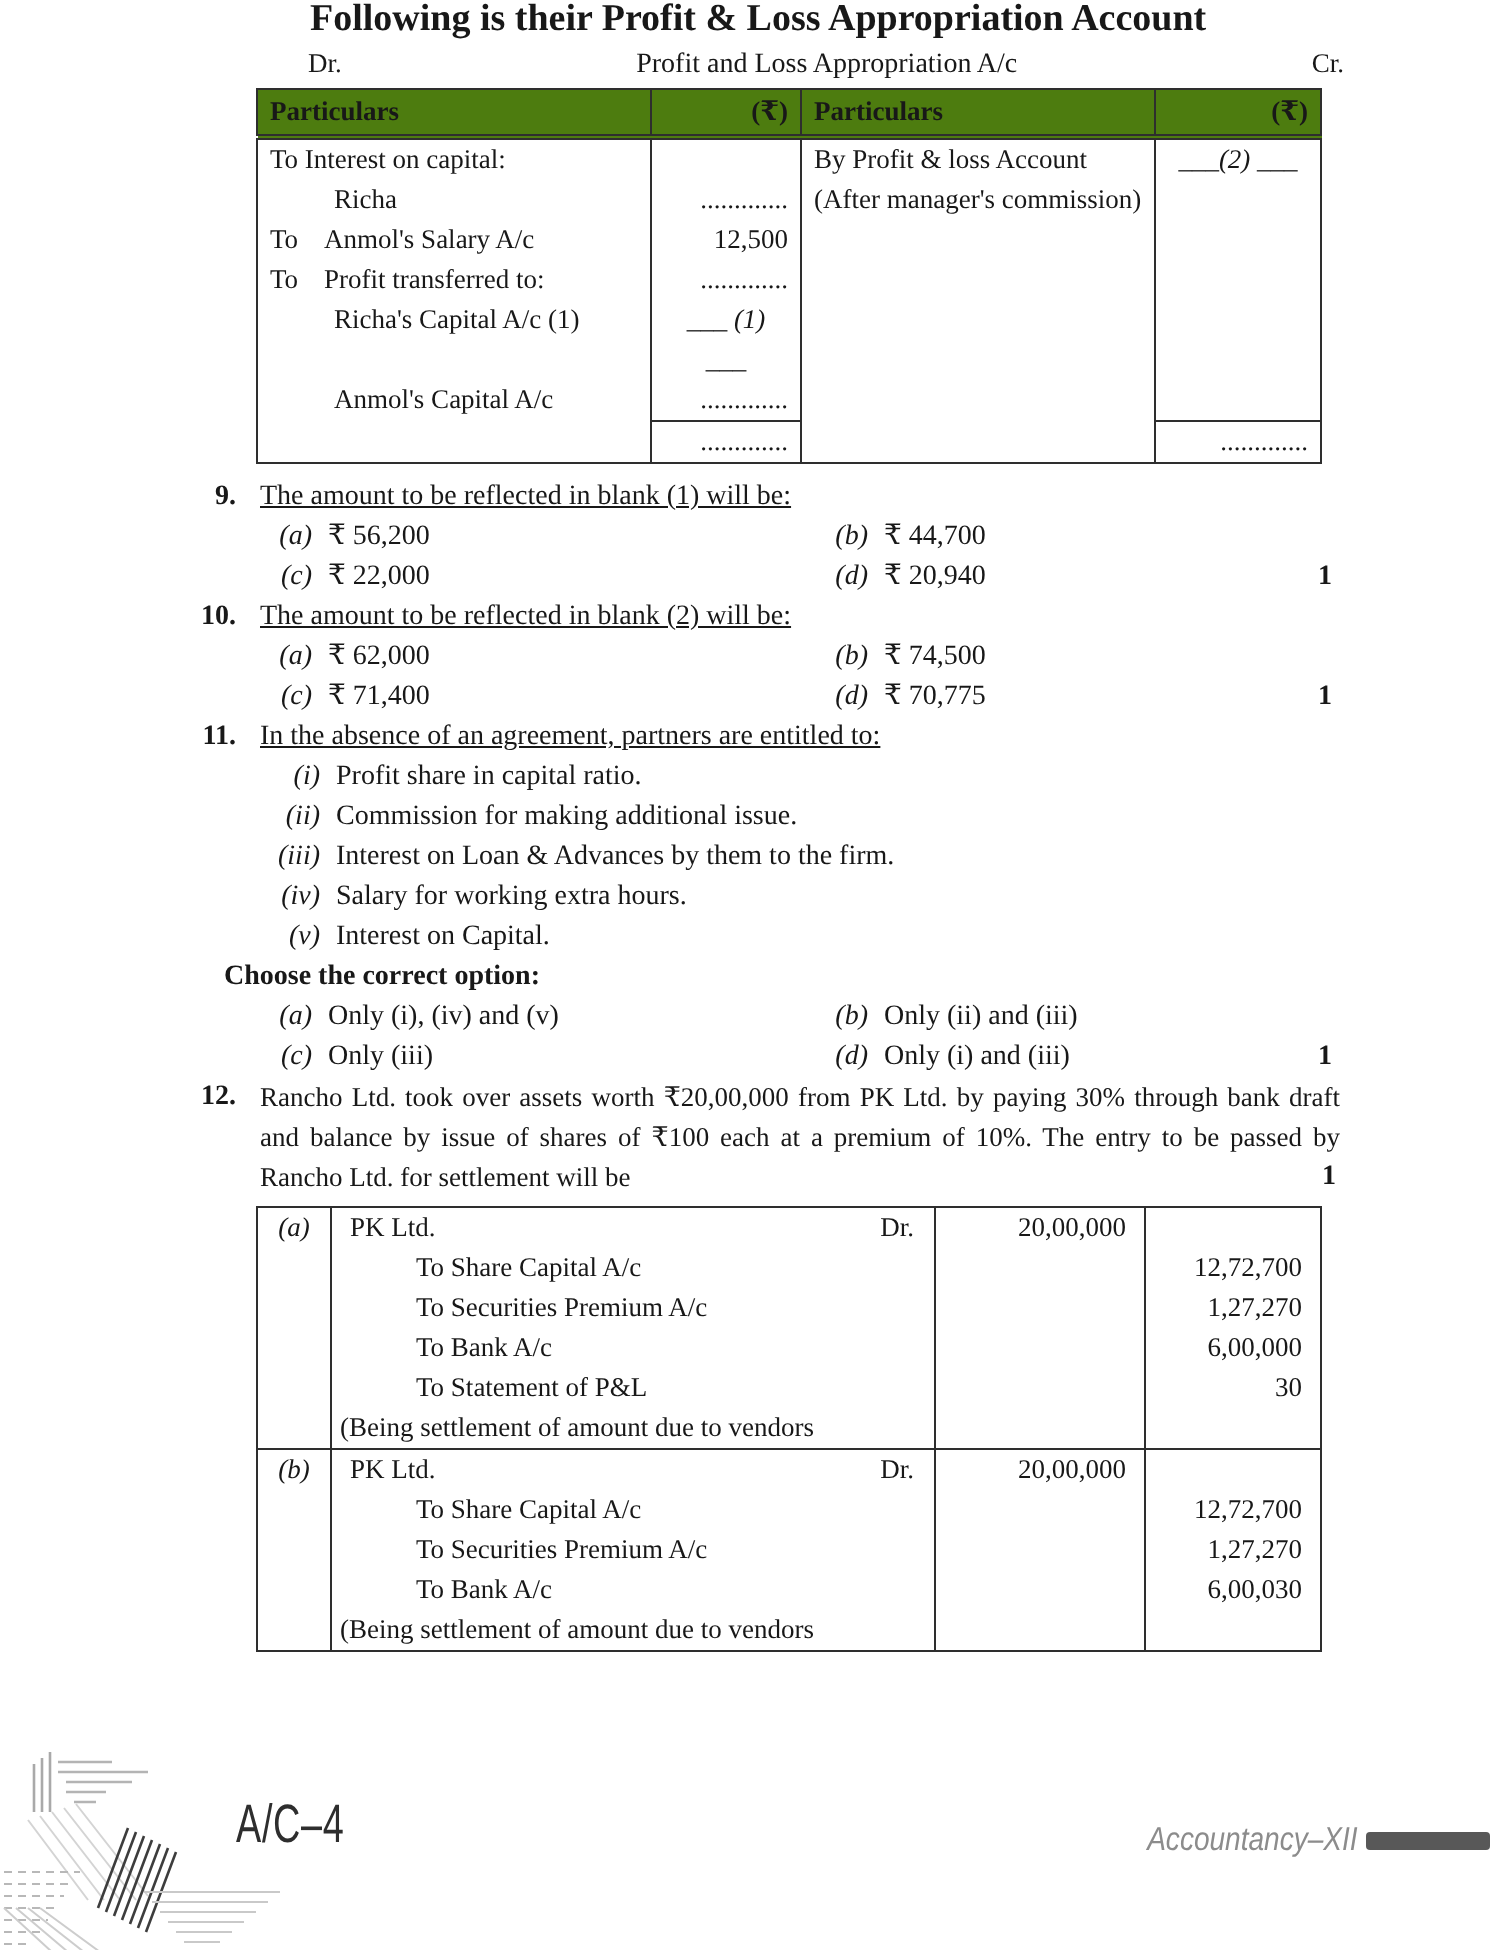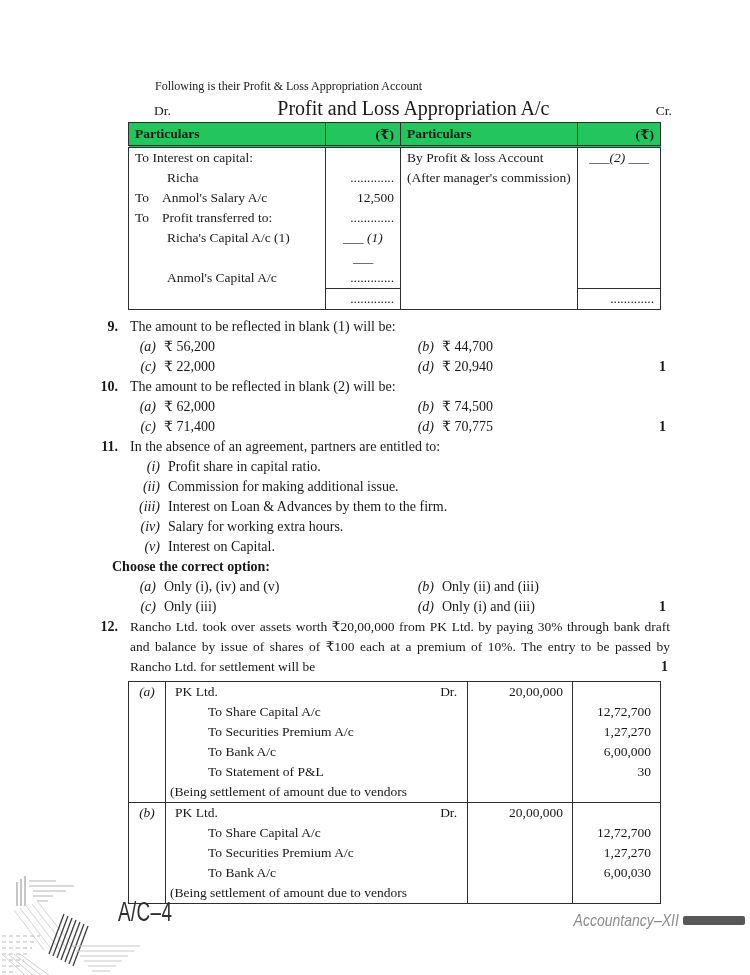--- a/index.html
+++ b/index.html
@@ -9,7 +9,7 @@
     font-family:"Liberation Serif","DejaVu Serif",serif;
   }
   
-  .title{padding-top:76px;margin-left:155px;font-size:12px;font-weight:normal;line-height:20px;}
+  .title{margin-left:155px;font-size:19px;font-weight:bold;line-height:20px;}
   .acctline{margin:3px 0 2px 128px;width:544px;display:flex;align-items:baseline;font-size:13.5px;line-height:18px;}
   .acctline .dr{margin-left:26px;}
   .acctline .acctname{flex:1;text-align:center;font-size:20px;}

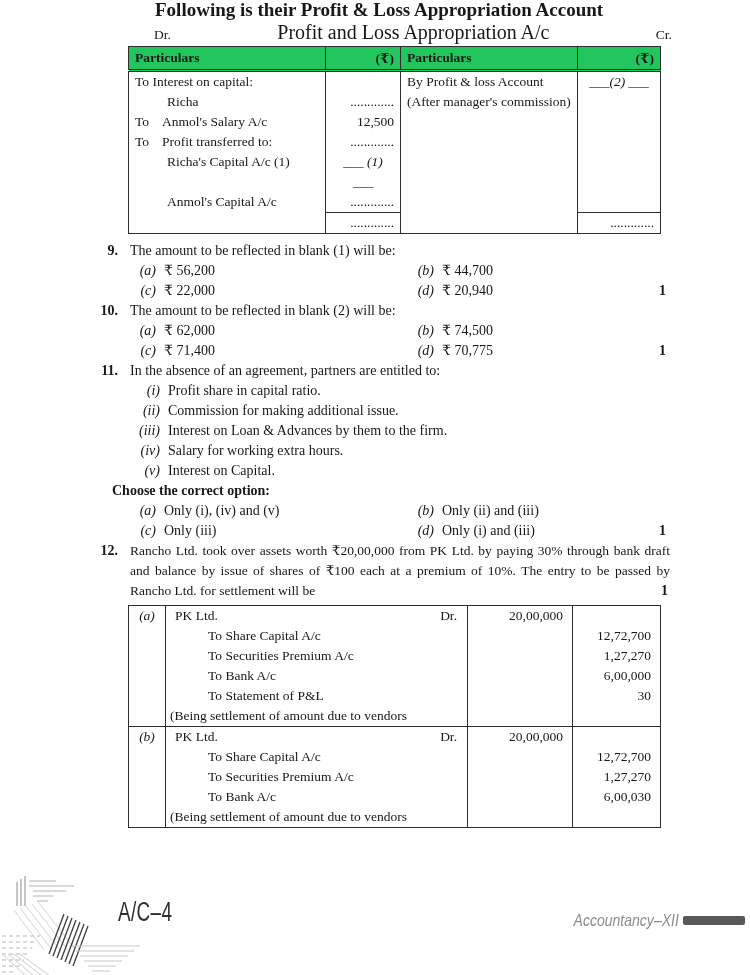--- a/index.html
+++ b/index.html
@@ -12,7 +12,7 @@
   .title{margin-left:155px;font-size:19px;font-weight:bold;line-height:20px;}
   .acctline{margin:3px 0 2px 128px;width:544px;display:flex;align-items:baseline;font-size:13.5px;line-height:18px;}
   .acctline .dr{margin-left:26px;}
-  .acctline .acctname{flex:1;text-align:center;font-size:20px;}
+  .acctline .acctname{flex:1;text-align:center;font-size:14px;}
   
   table.pl{margin-left:128px;width:532px;border-collapse:collapse;table-layout:fixed;
     font-size:13.5px;border:1px solid #2e2e2e;}

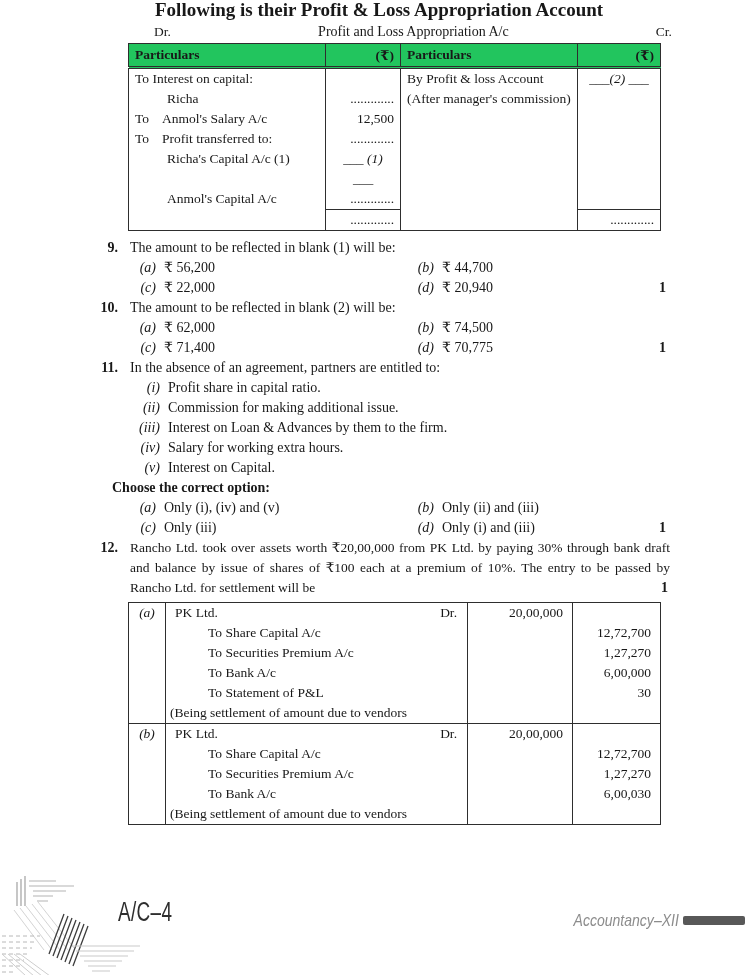--- a/index.html
+++ b/index.html
@@ -16,7 +16,7 @@
   
   table.pl{margin-left:128px;width:532px;border-collapse:collapse;table-layout:fixed;
     font-size:13.5px;border:1px solid #2e2e2e;}
-  .pl th{background:#22c55e;text-align:left;font-weight:bold;height:22px;
+  .pl th{background:#4d7c0f;text-align:left;font-weight:bold;height:22px;
     border:1px solid #2e2e2e;border-bottom:3px double #2e2e2e;padding:0 6px;vertical-align:middle;}
   .pl th.amt{text-align:right;}
   .pl td{border-left:1px solid #2e2e2e;border-right:1px solid #2e2e2e;

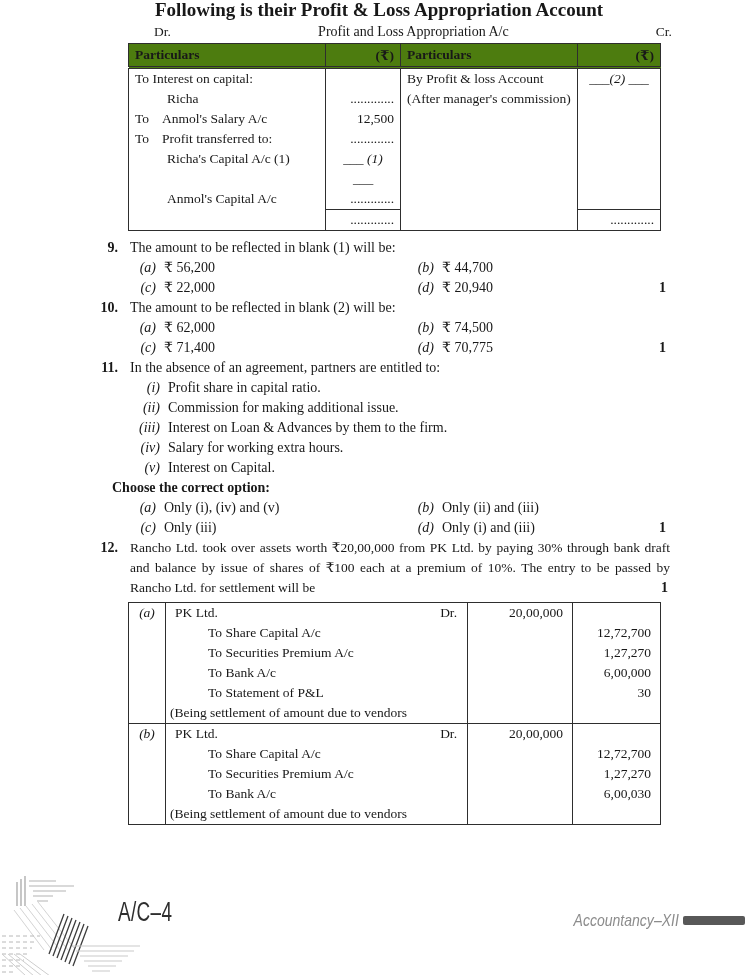--- a/index.html
+++ b/index.html
@@ -31,7 +31,7 @@
   .q{display:flex;}
   .qnum{width:30px;text-align:right;font-weight:bold;flex:none;line-height:20px;}
   .qbody{margin-left:12px;flex:1;min-width:0;}
-  .qtext{line-height:20px;}
+  .qtext{line-height:20px;text-decoration:underline;}
   .optrow{display:flex;line-height:20px;}
   .opt{display:flex;flex:none;}
   .opt.c1{width:278px;}

